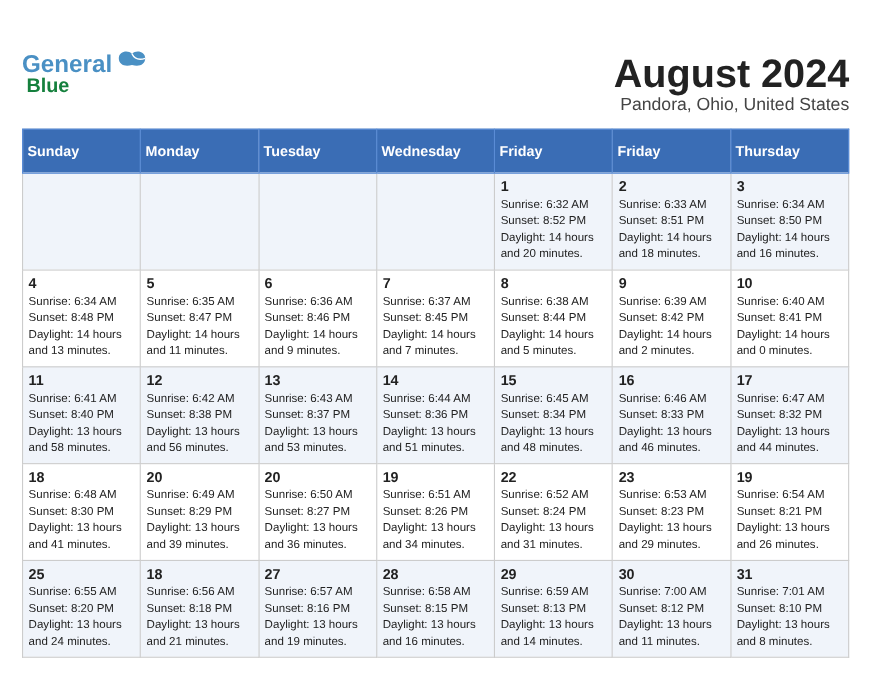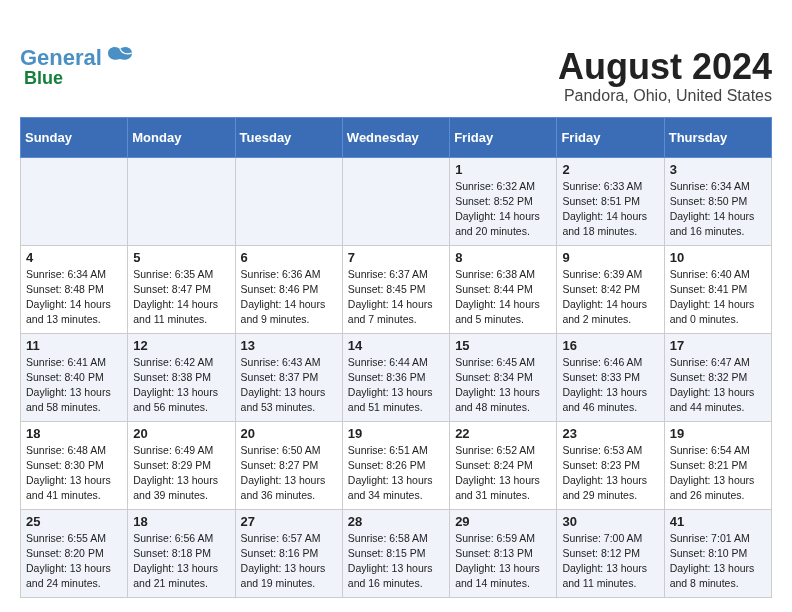--- a/index.html
+++ b/index.html
@@ -256,7 +256,7 @@
             <div class="cell-content">Sunrise: 7:00 AM<br>Sunset: 8:12 PM<br>Daylight: 13 hours and 11 minutes.</div>
           </td>
           <td>
-            <span class="day-num">41</span>
+            <span class="day-num">31</span>
             <div class="cell-content">Sunrise: 7:01 AM<br>Sunset: 8:10 PM<br>Daylight: 13 hours and 8 minutes.</div>
           </td>
         </tr>

